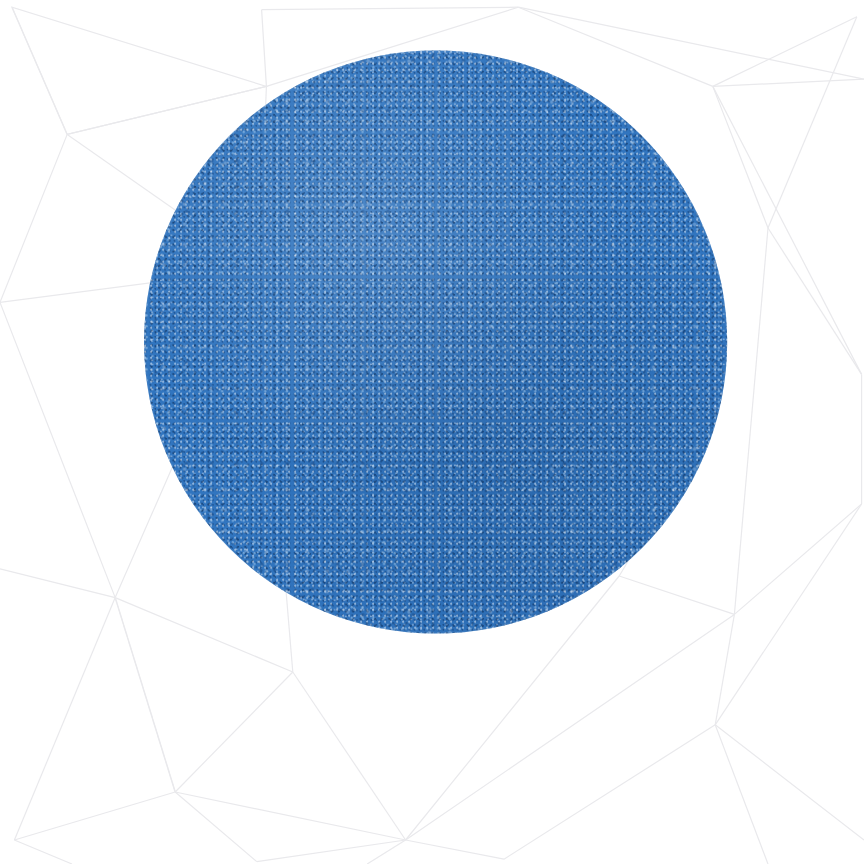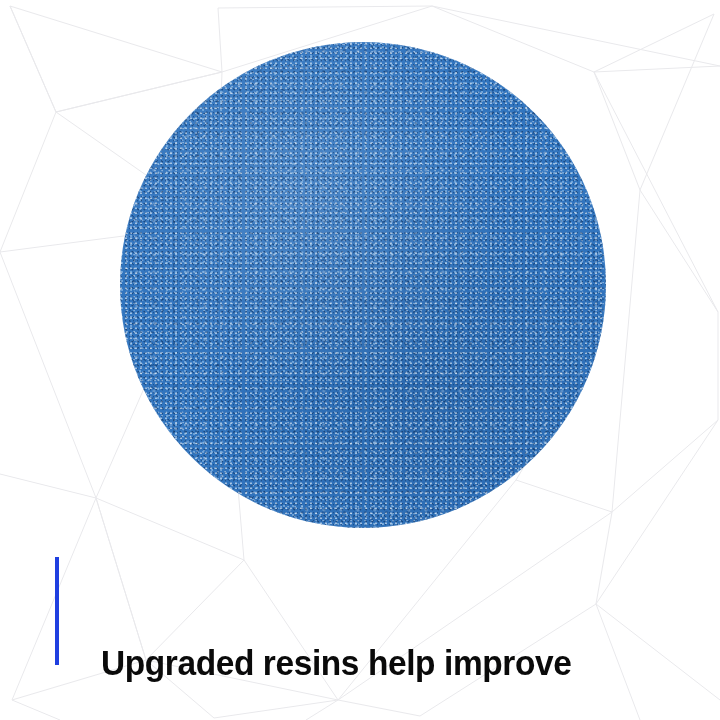--- a/index.html
+++ b/index.html
@@ -202,13 +202,6 @@
     </div>
   </div>
 
-  <div id="caption">
-    <div id="accent-bar"></div>
-    <div id="caption-text">
-      <span class="cap-line">Upgraded resins help improve</span>
-      
-    </div>
-  </div>
 
 </div>
 

